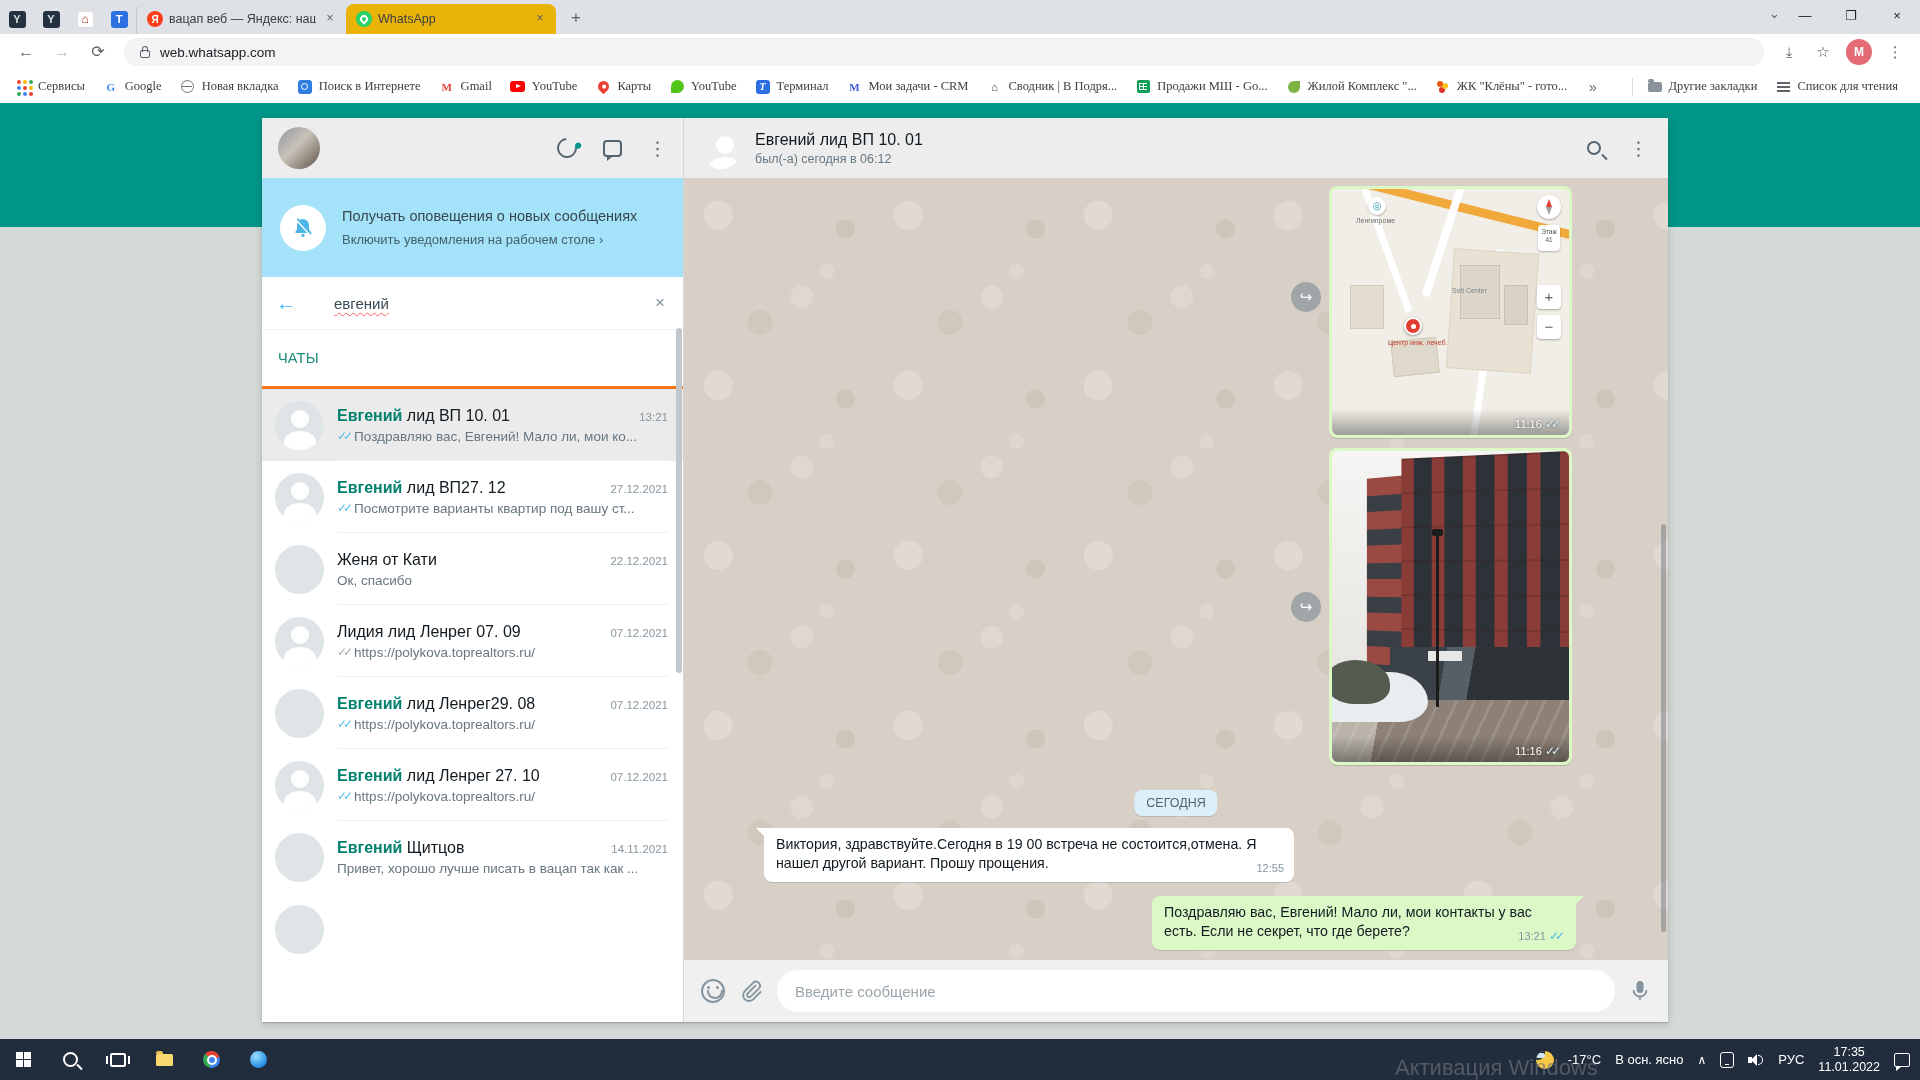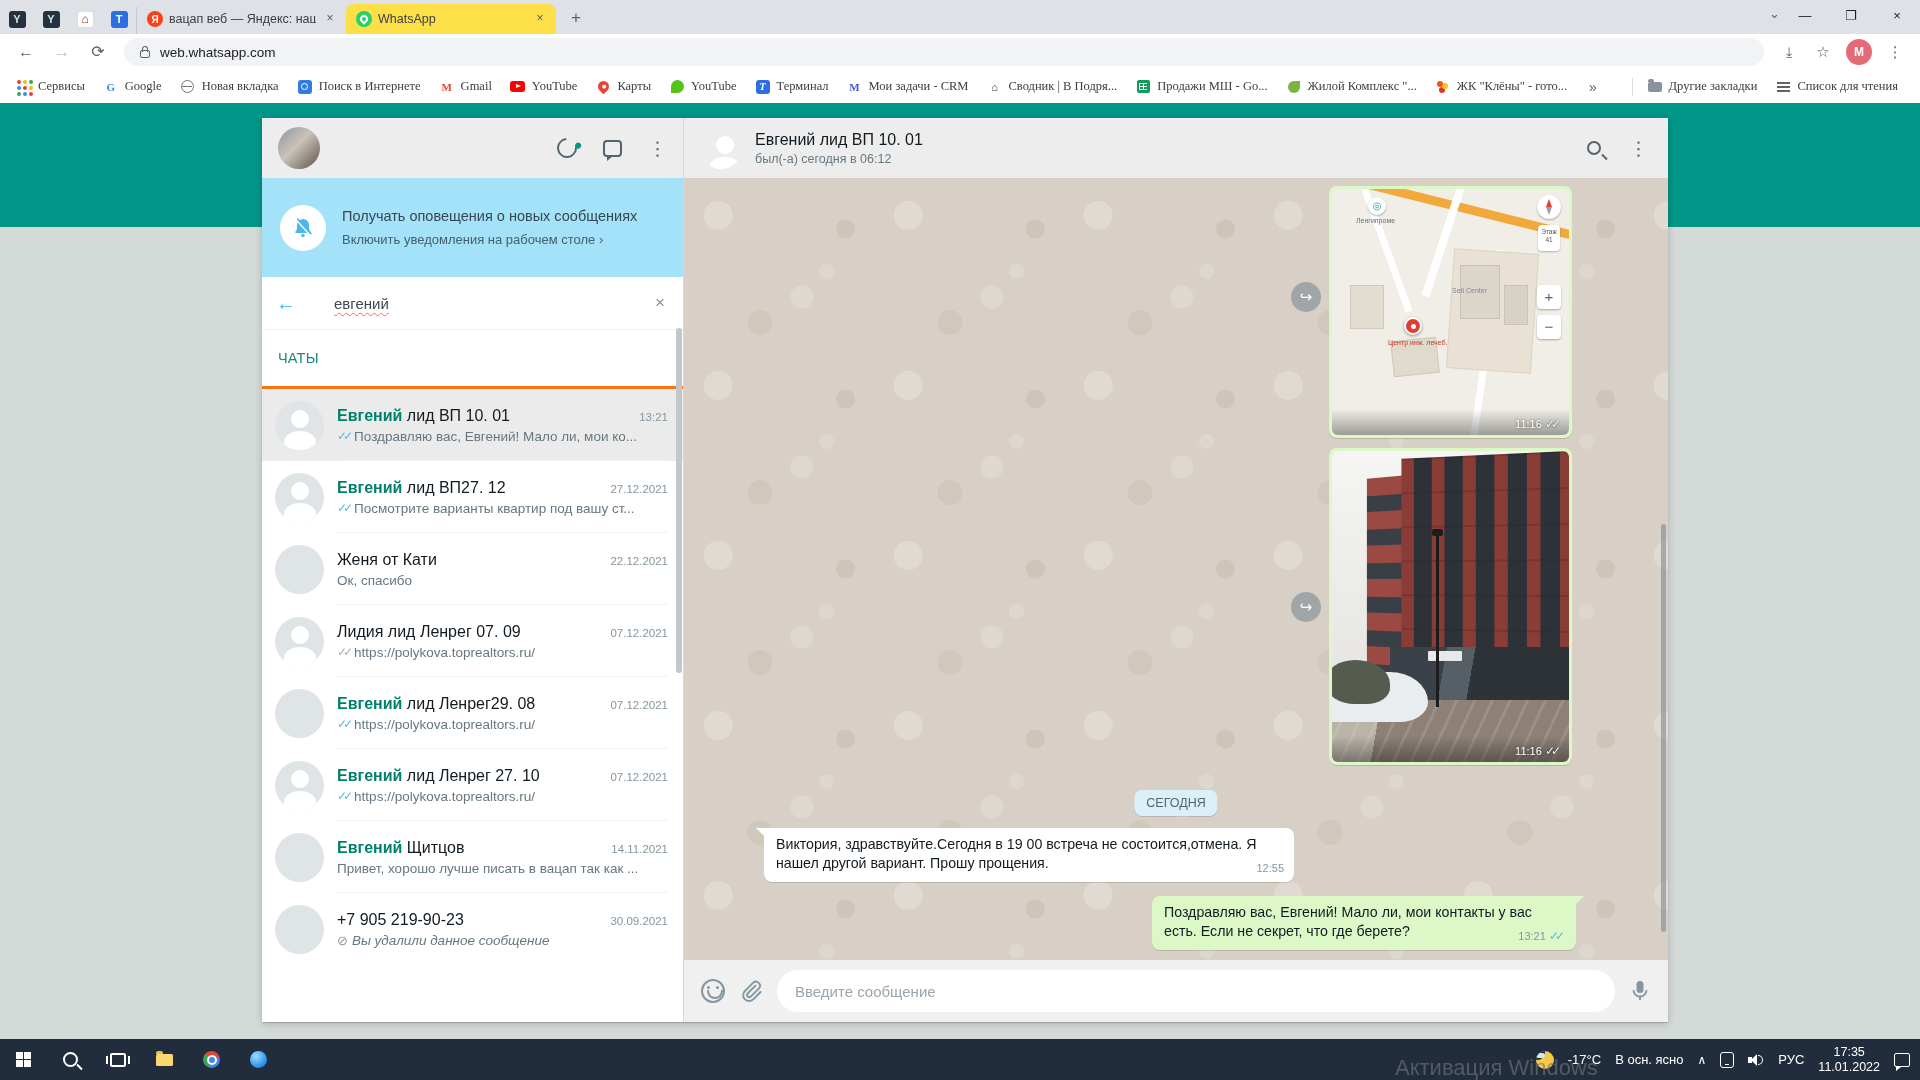--- a/index.html
+++ b/index.html
@@ -14,7 +14,7 @@
   .pin-t { background:#2c6fe3; color:#fff; }
   .tab { height:30px; display:flex; align-items:center; padding:0 8px 0 10px; width:210px; border-radius:8px 8px 0 0; color:#3c4043; font-size:12.5px; }
   .tab.inactive { border-left:1px solid #c4c7cb; }
-  .tab.active { background:#fde047; }
+  .tab.active { background:#eab308; }
   .tab .title { flex:1; white-space:nowrap; overflow:hidden; margin:0 6px; }
   .favicon { width:16px; height:16px; border-radius:50%; flex:none; display:flex; align-items:center; justify-content:center; color:#fff; font-size:10px; font-weight:bold; }
   .fav-ya { background:#fc3f1d; }

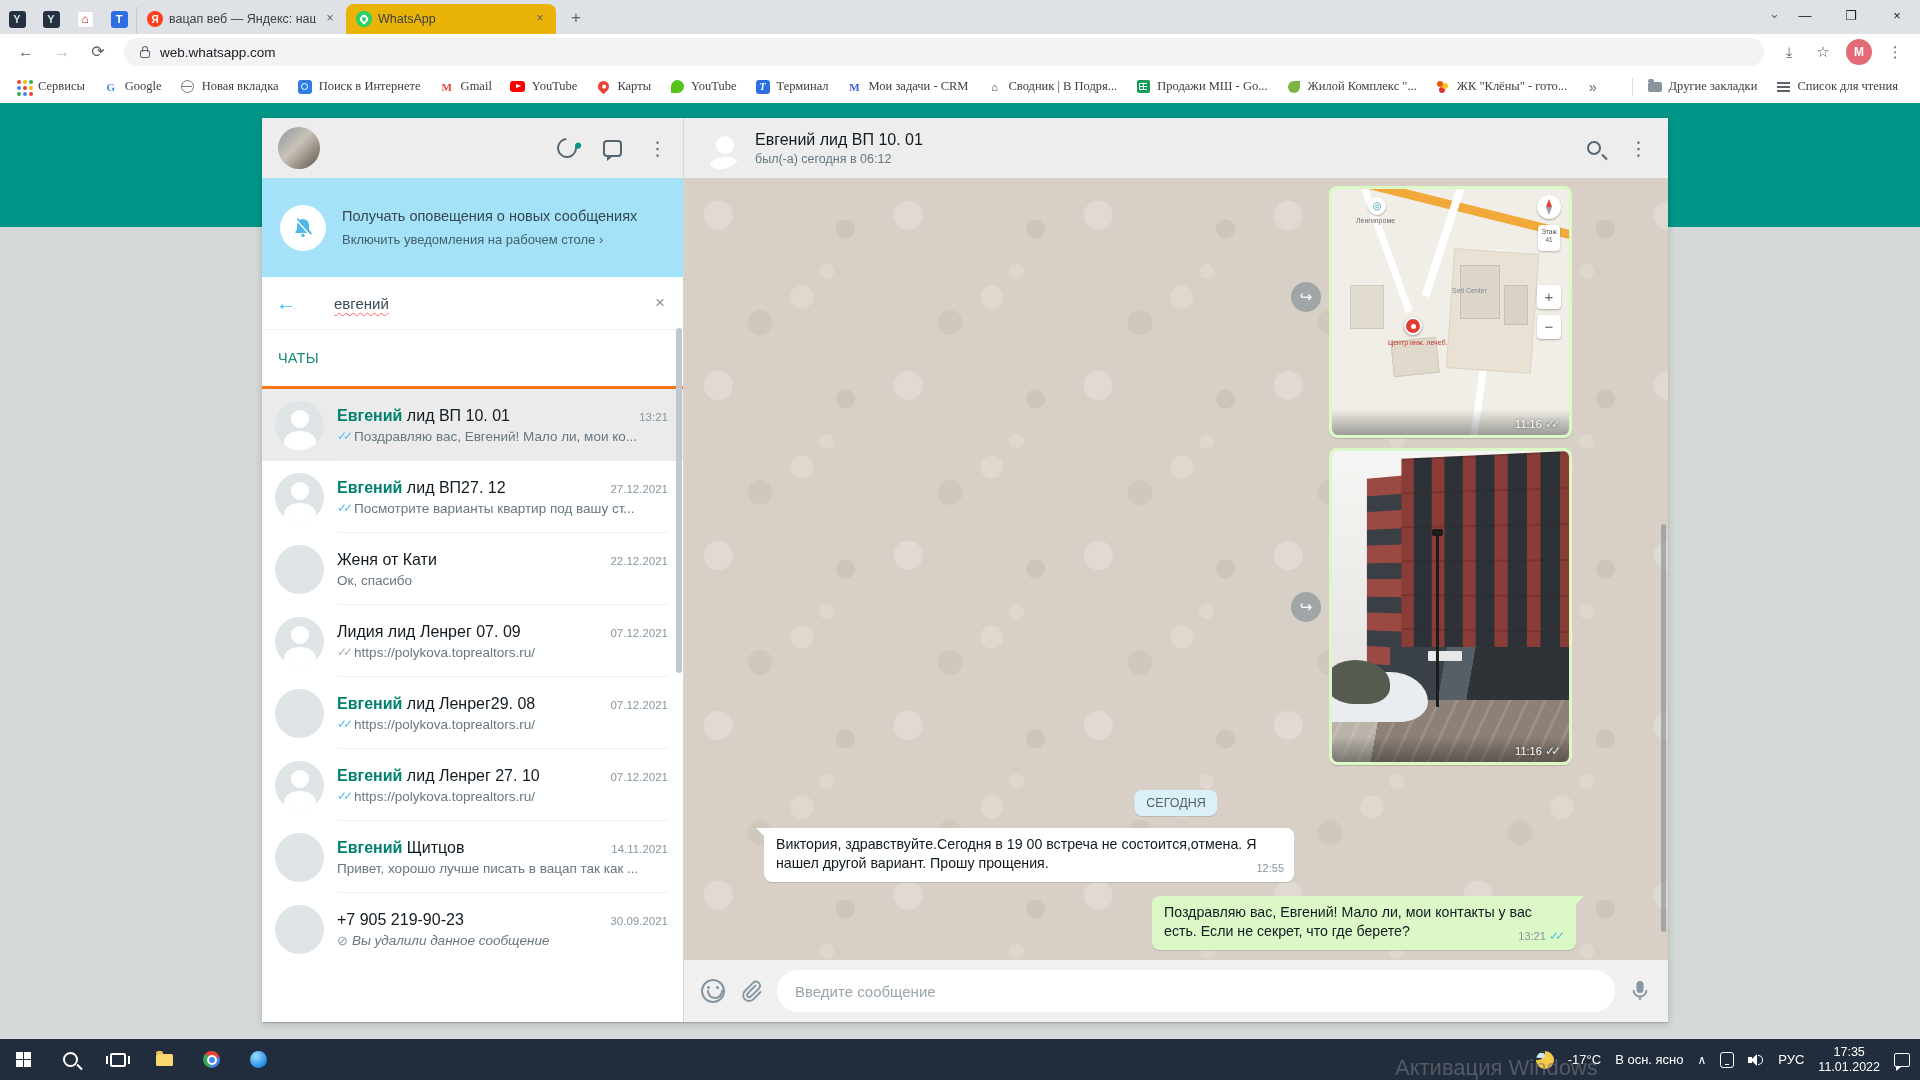--- a/index.html
+++ b/index.html
@@ -530,16 +530,6 @@
         </div>
         <div class="row">
           <div class="av av-p9"></div>
-          <div class="row-main">
-            <div class="line1">
-                <span class="cname"><span>+7 905 219-90-23</span></span>
-                <span class="ctime">30.09.2021</span>
-              </div>
-            <div class="line2">
-                <span class="delmark">⊘</span>
-                <span class="ptext italic">Вы удалили данное сообщение</span>
-              </div>
-          </div>
         </div>
       </div>
       <div id="sb-scroll"></div>

